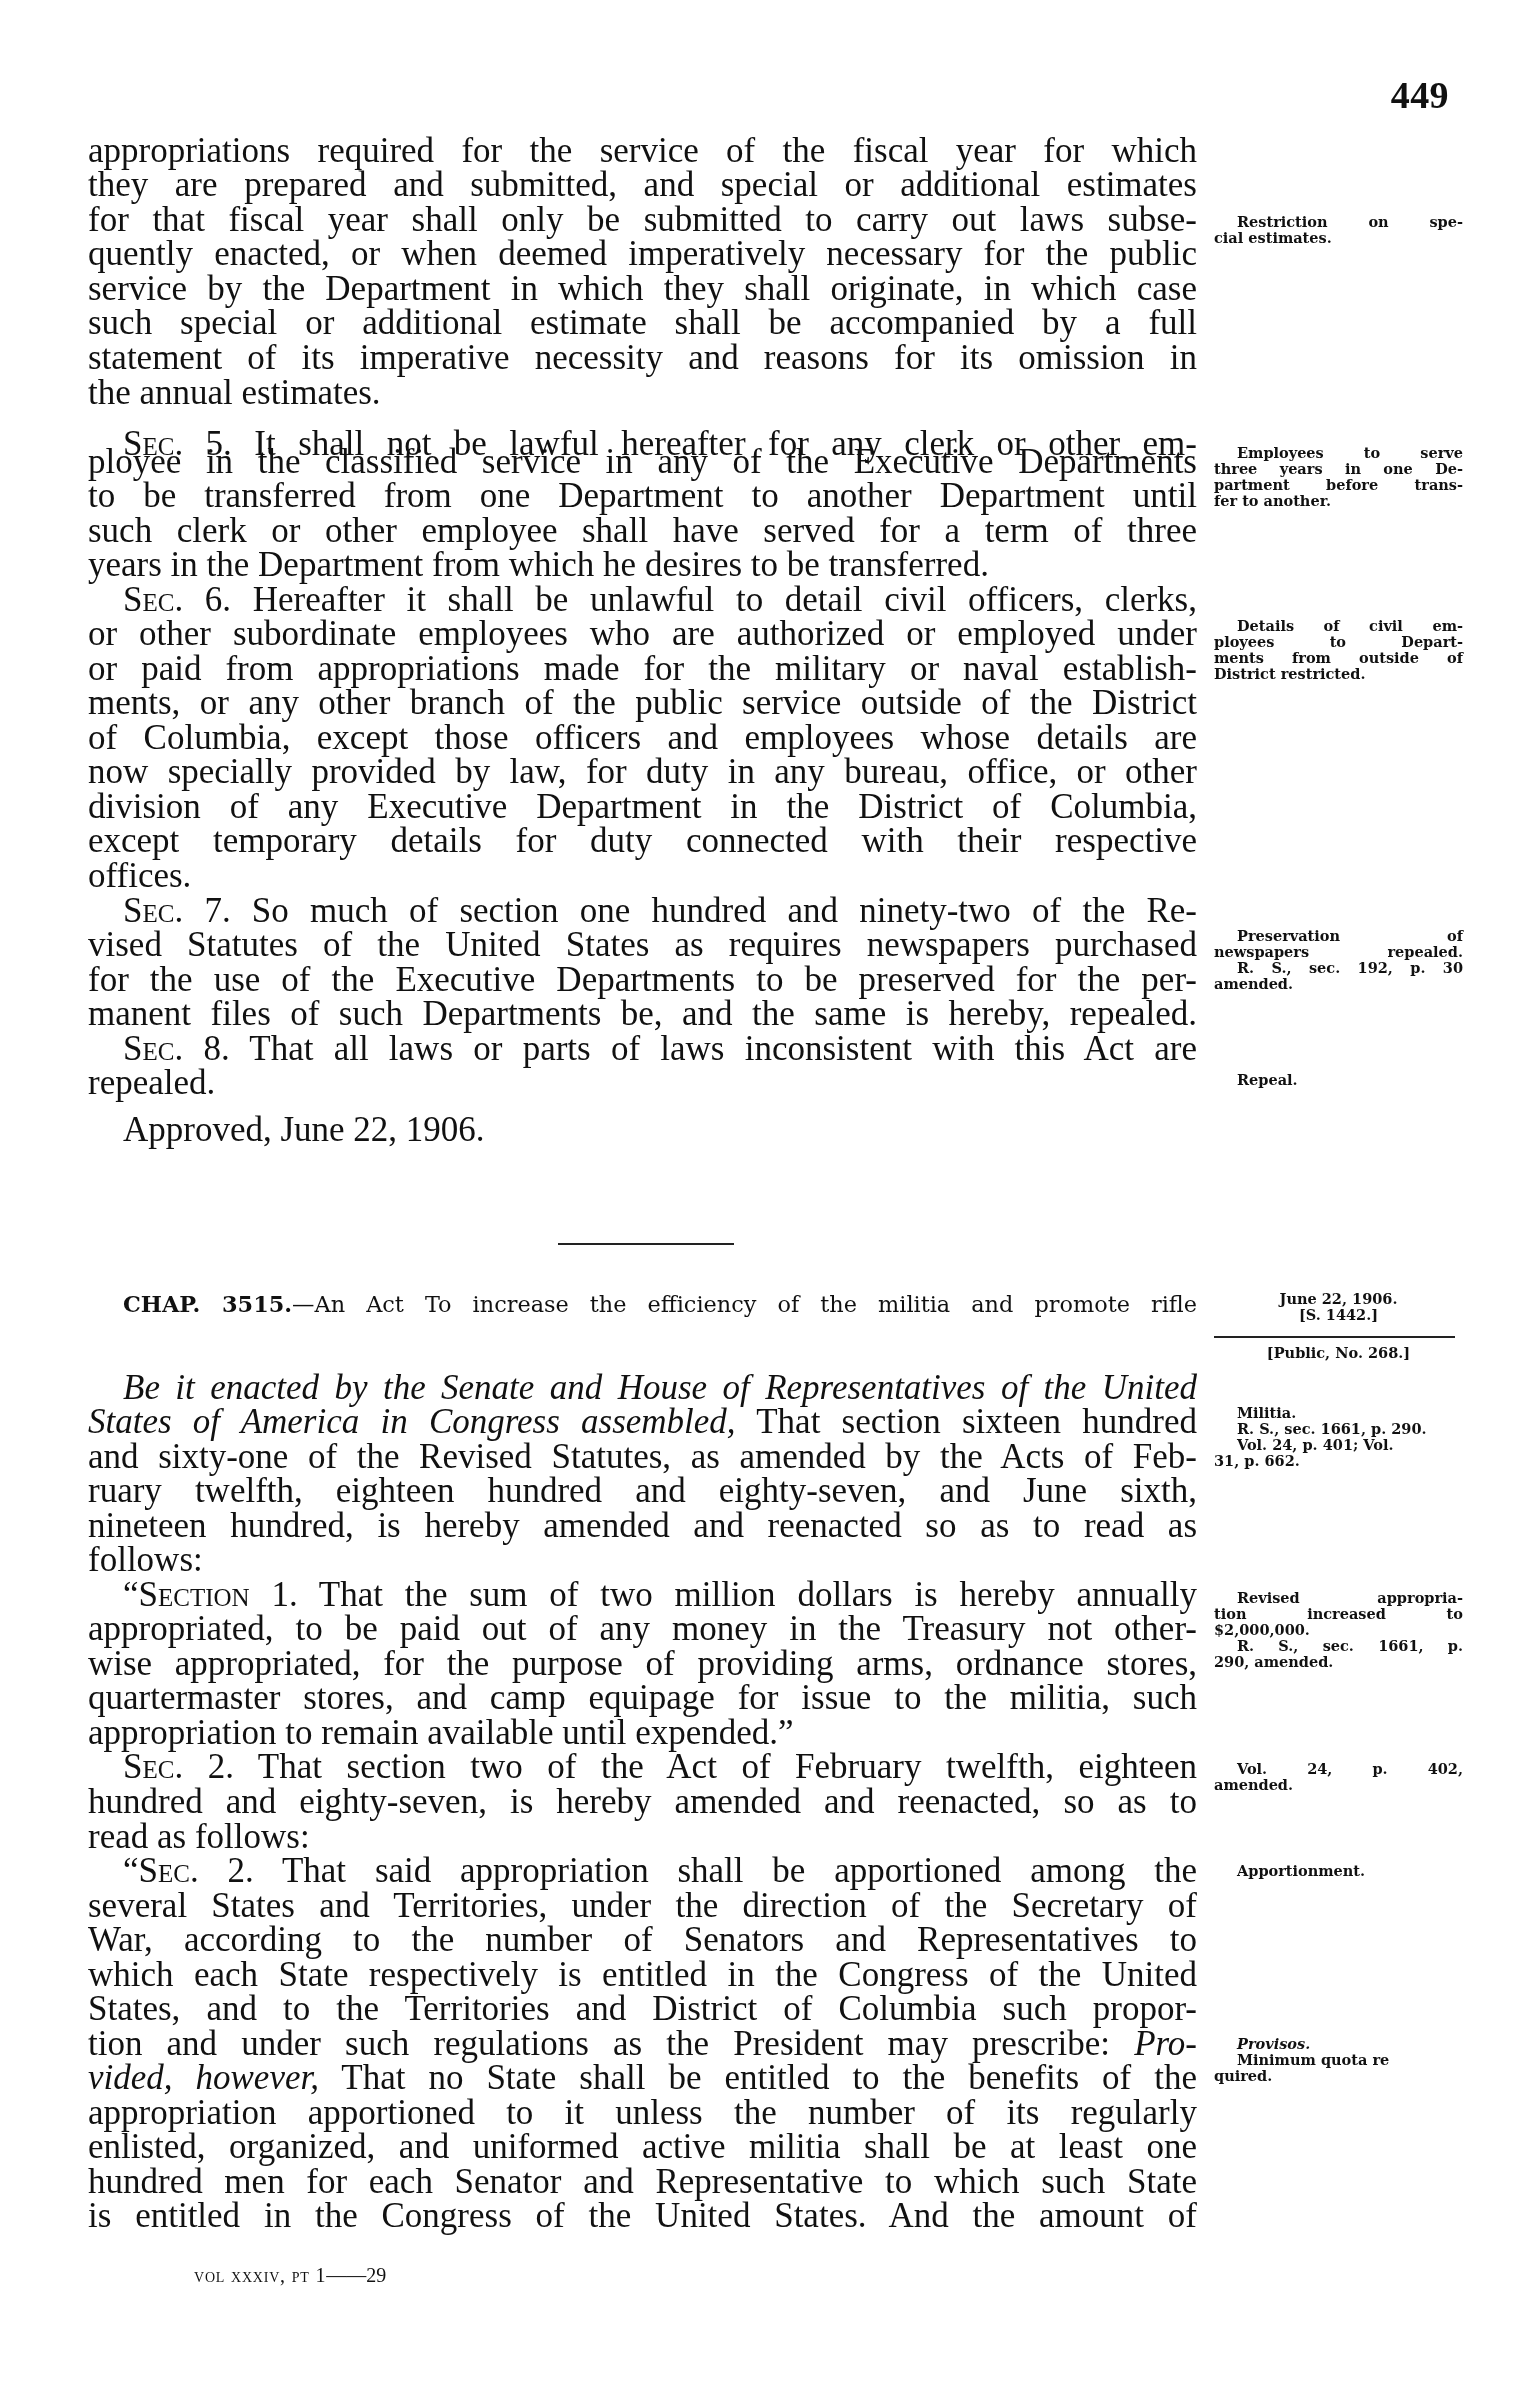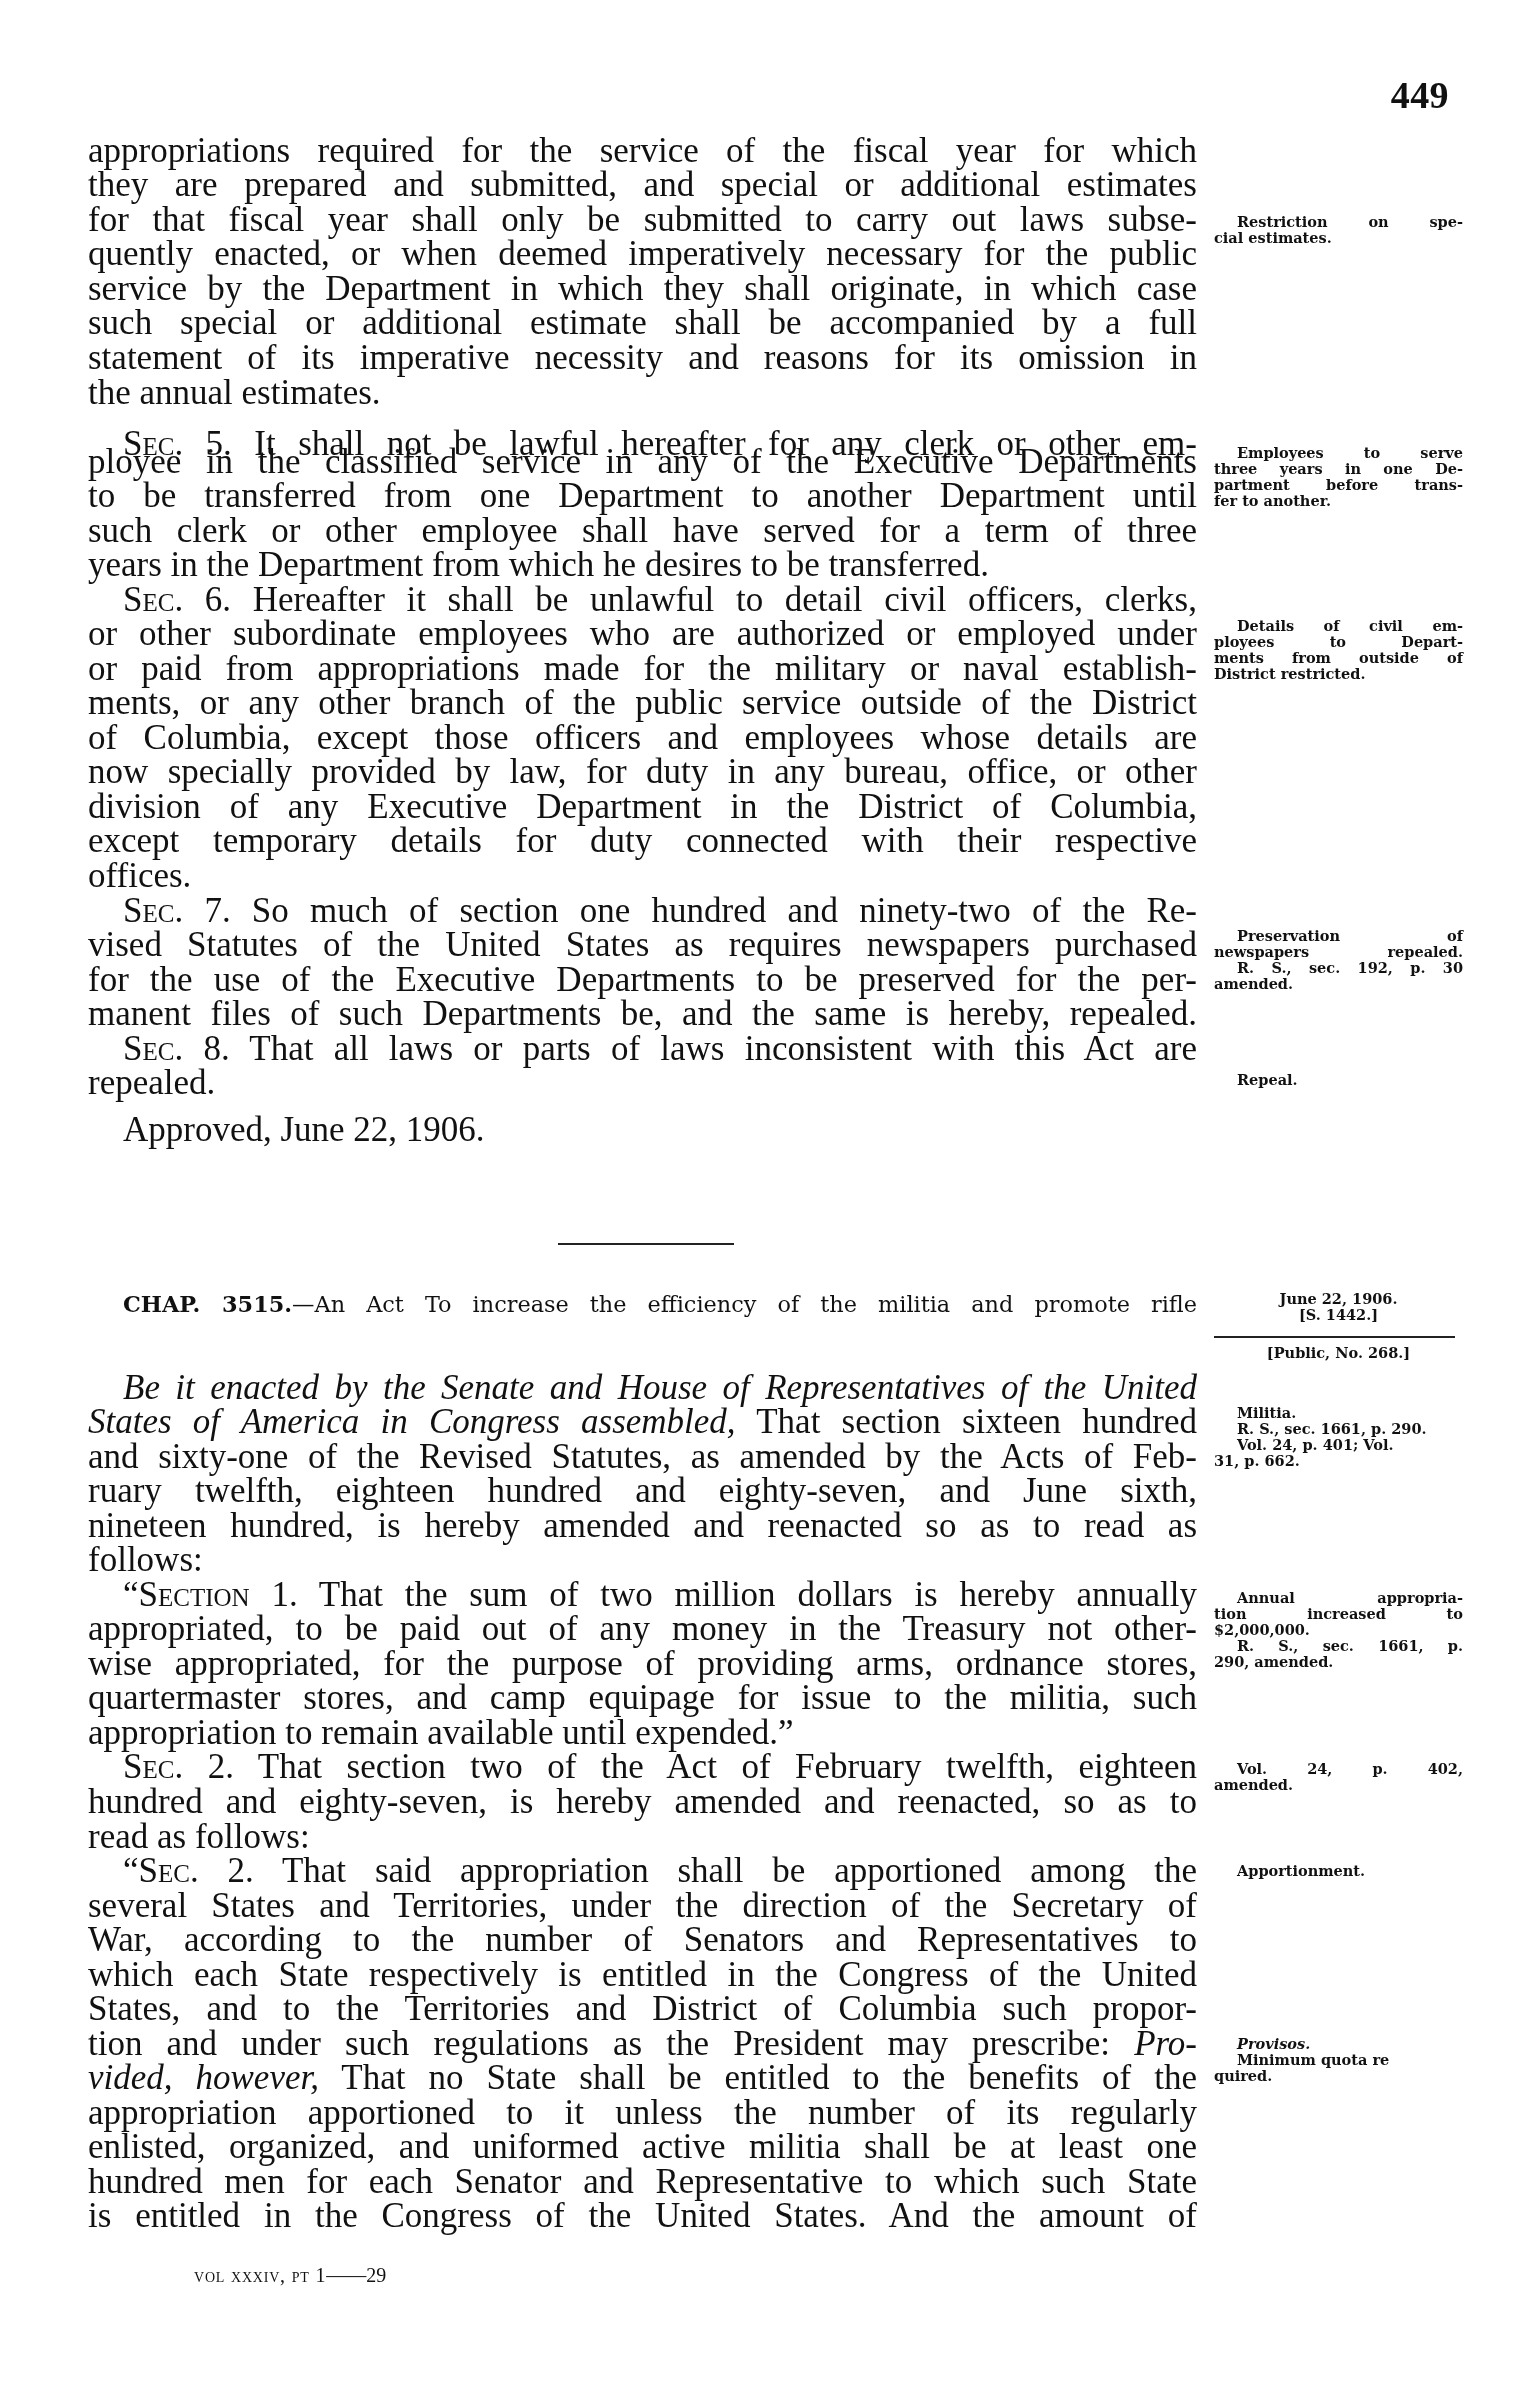--- a/index.html
+++ b/index.html
@@ -139,7 +139,7 @@
       <span class="nl last">31, p. 662.</span>
     </div>
     <div class="note" style="top: 1590px;">
-      <span class="nl ind">Annual appropria-</span>
+      <span class="nl ind">Revised appropria-</span>
       <span class="nl">tion increased to</span>
       <span class="nl">$2,000,000.</span>
       <span class="nl ind">R. S., sec. 1661, p.</span>

